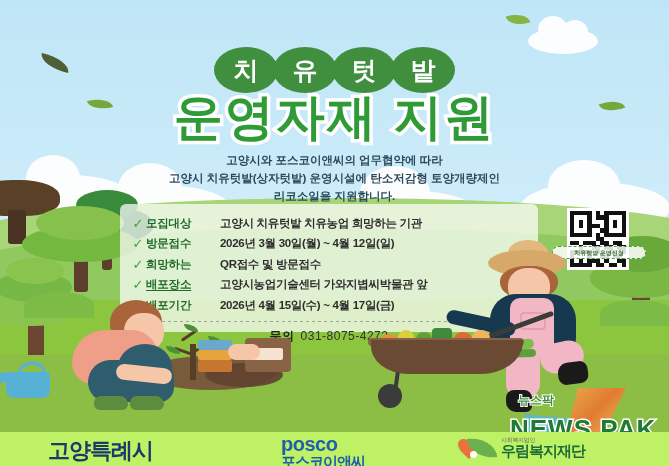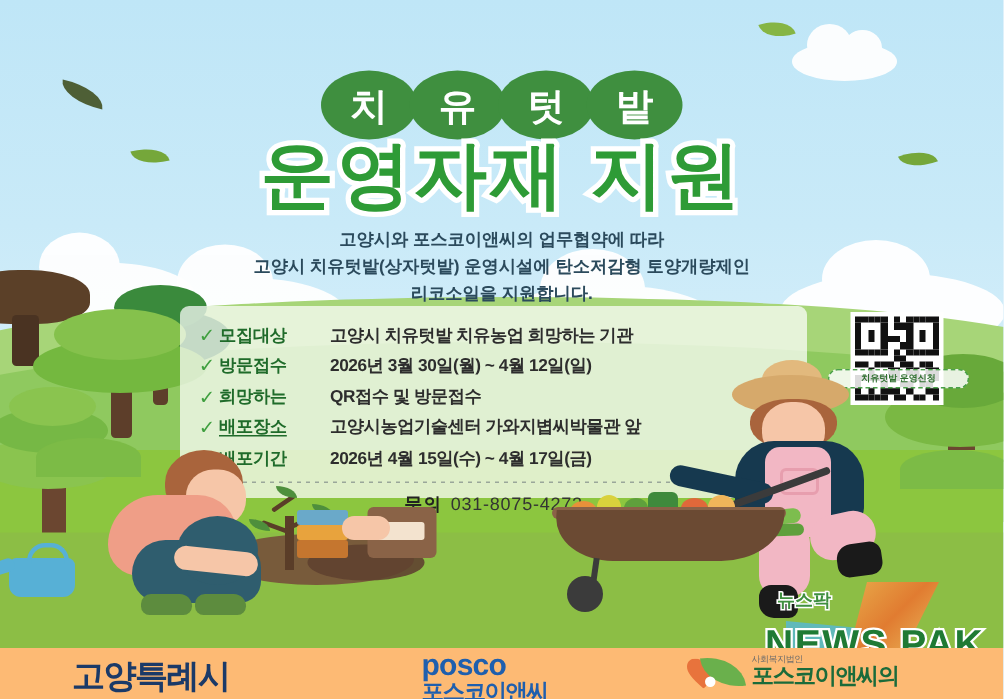--- a/index.html
+++ b/index.html
@@ -252,7 +252,7 @@
   
   .logobar {
     position:absolute; left:0; top:432px; width:669px; height:34px;
-    background:#fdba74; display:flex; align-items:center;
+    background:#bef264; display:flex; align-items:center;
   }
   .logo-gy {
     position:absolute; left:48px; top:4px; font-size:22px; font-weight:bold;

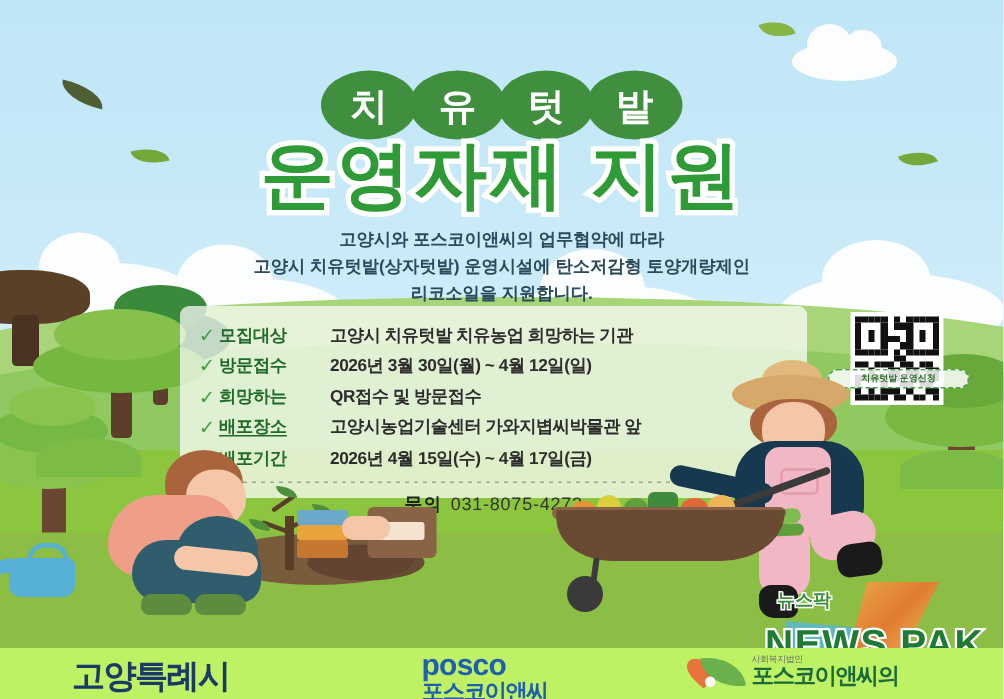--- a/index.html
+++ b/index.html
@@ -647,7 +647,7 @@
       </div>
       <div class="wr-text">
         <div class="wr-small">사회복지법인</div>
-        <div class="wr-big">포스코이앤씨의</div>
+        <div class="wr-big">우림복지재단</div>
       </div>
     </div>
   </div>

